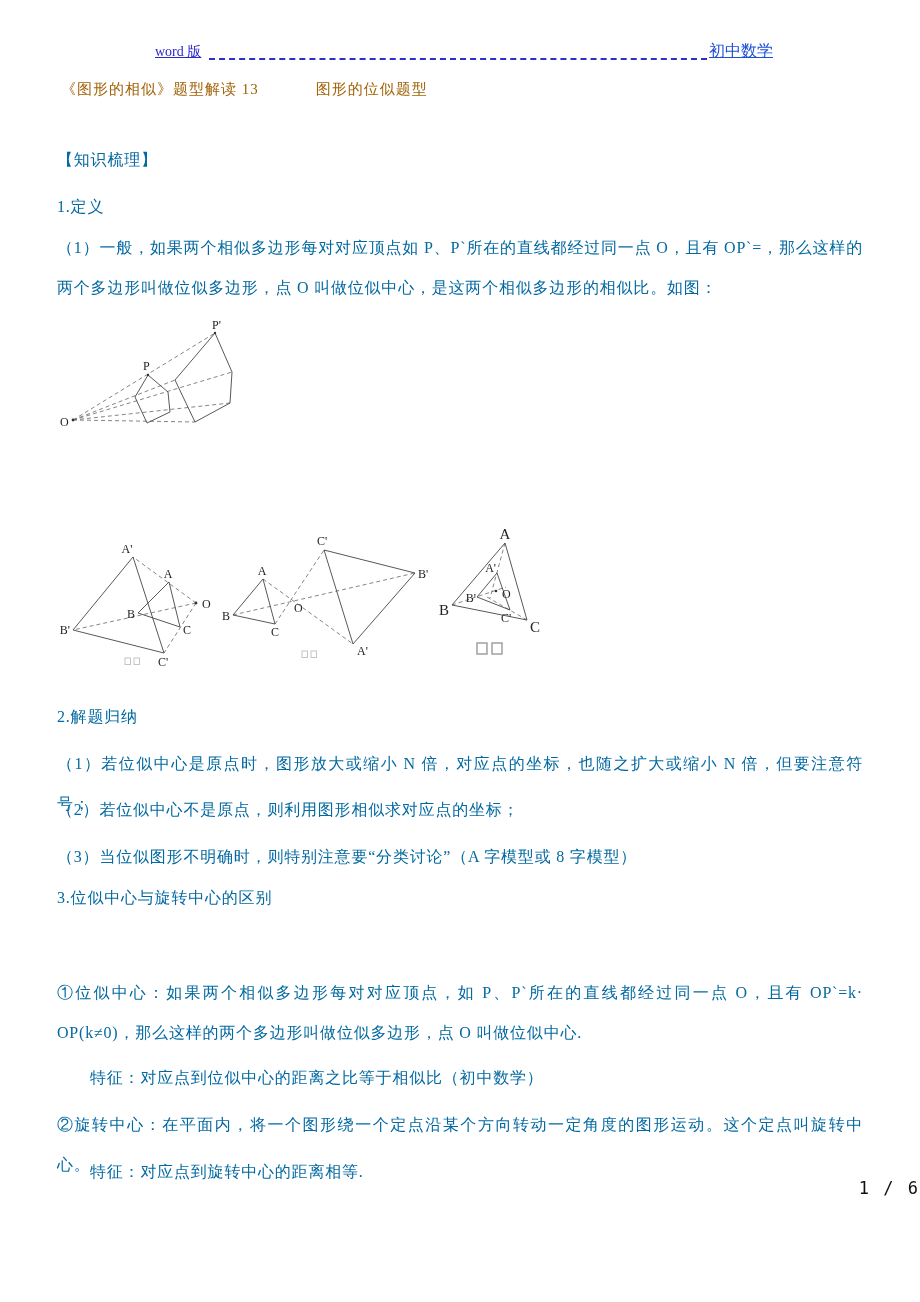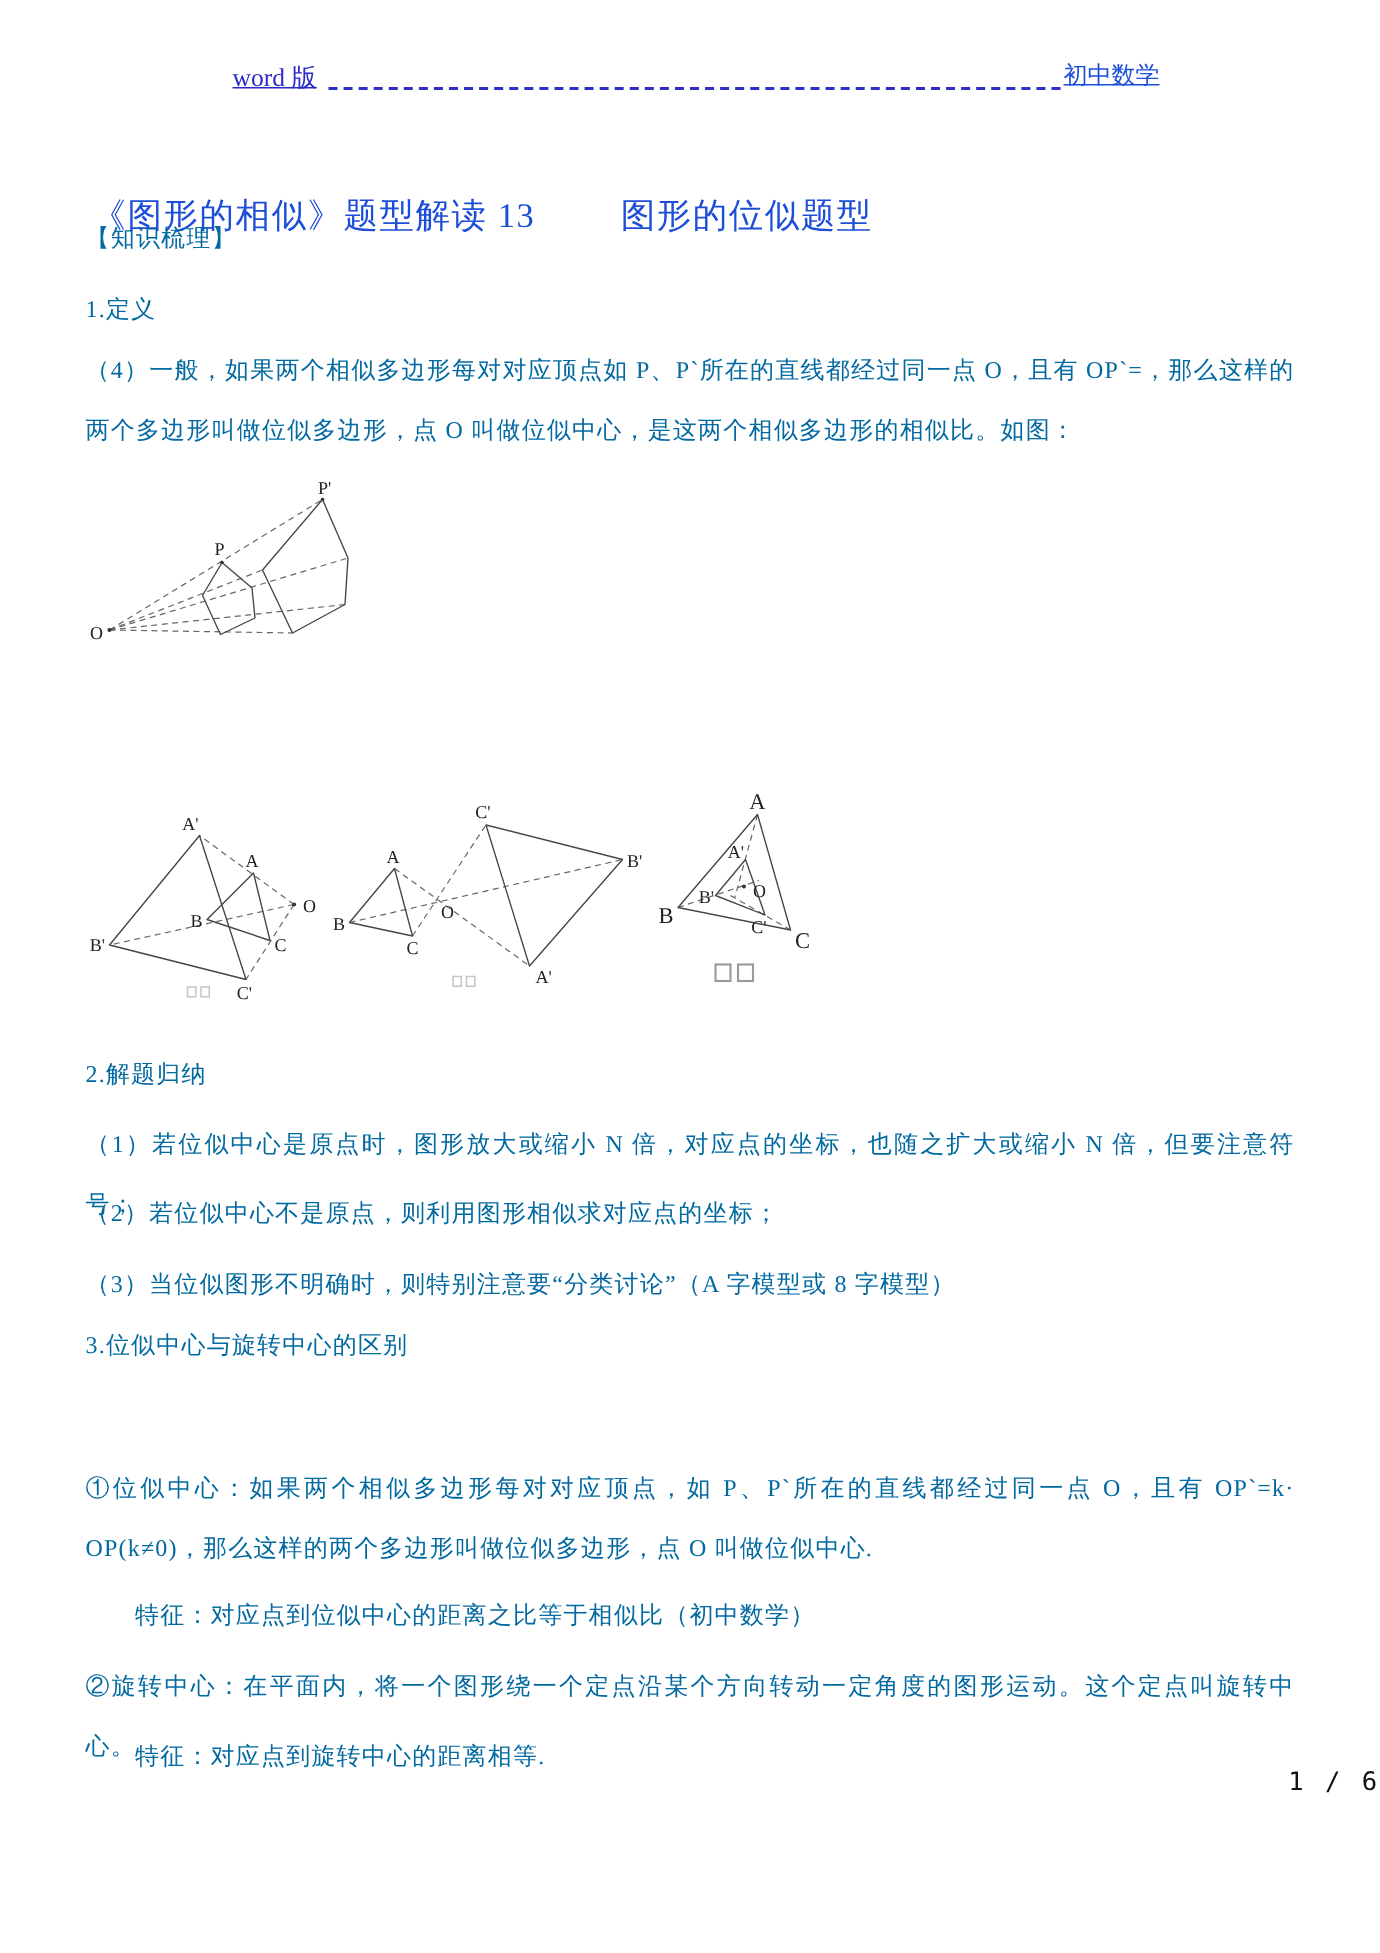--- a/index.html
+++ b/index.html
@@ -14,7 +14,7 @@
     display:flex; align-items:flex-end;
   }
   .hdr-left {
-    font-size:17px; color:#2a2ac8; text-decoration:underline;
+    font-size:14px; color:#2a2ac8; text-decoration:underline;
     white-space:nowrap; line-height:24px;
   }
   .hdr-dashes {

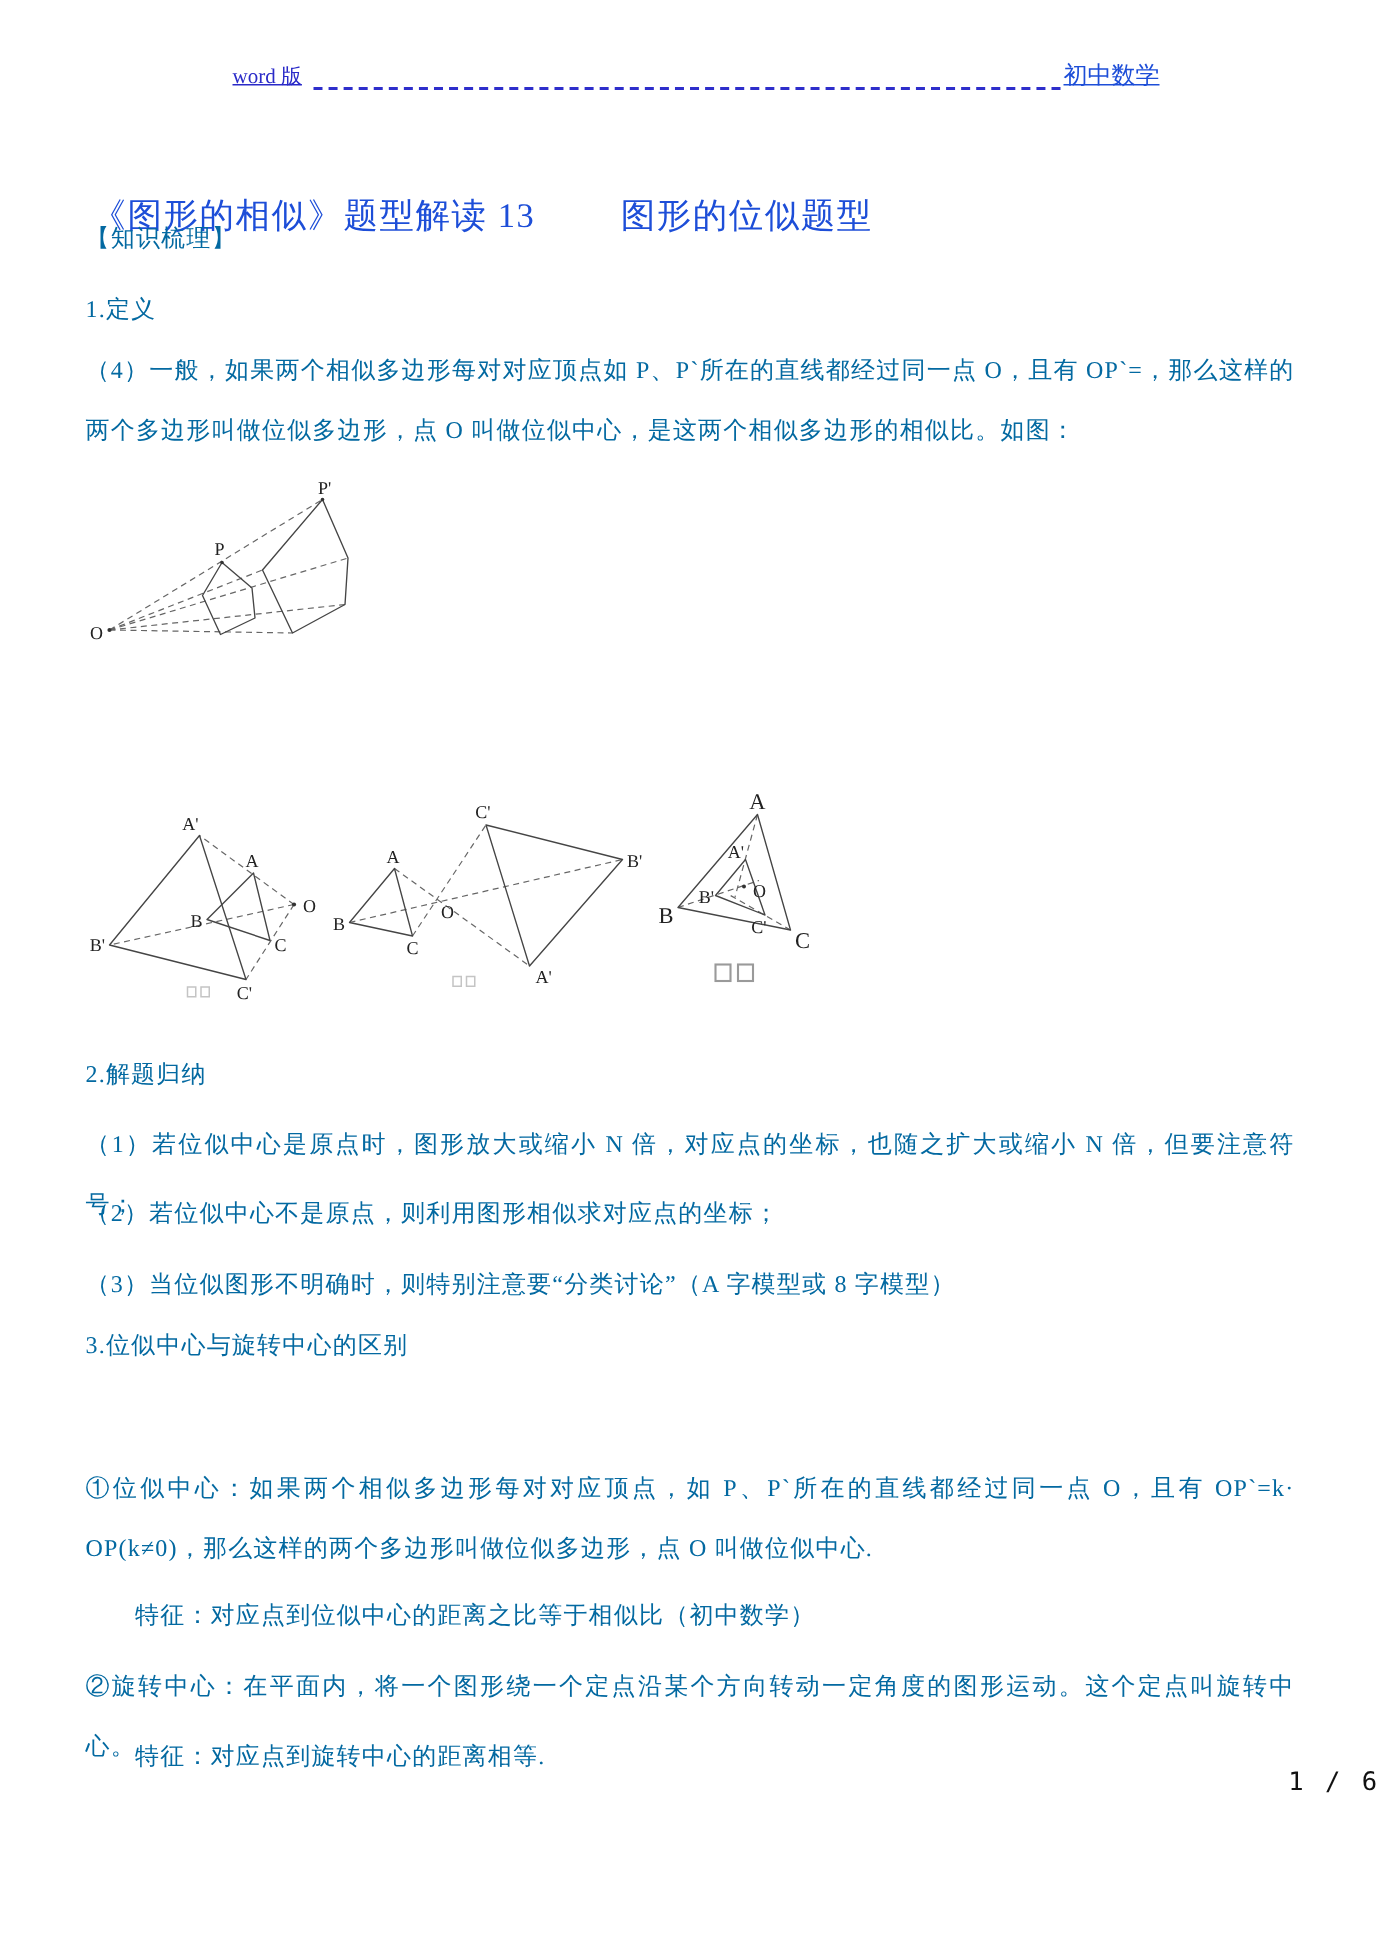--- a/index.html
+++ b/index.html
@@ -26,8 +26,8 @@
   }
   
   .title {
-    position:absolute; top:80px; left:61px; font-size:23px; color:#1d4ed8;
-    letter-spacing:1px; white-space:nowrap;margin-top:48px;
+    position:absolute; top:80px; left:61px; font-size:15px; color:#a16207;
+    letter-spacing:1px; white-space:nowrap;
   }
   .title .t2 { margin-left:57px; }
   

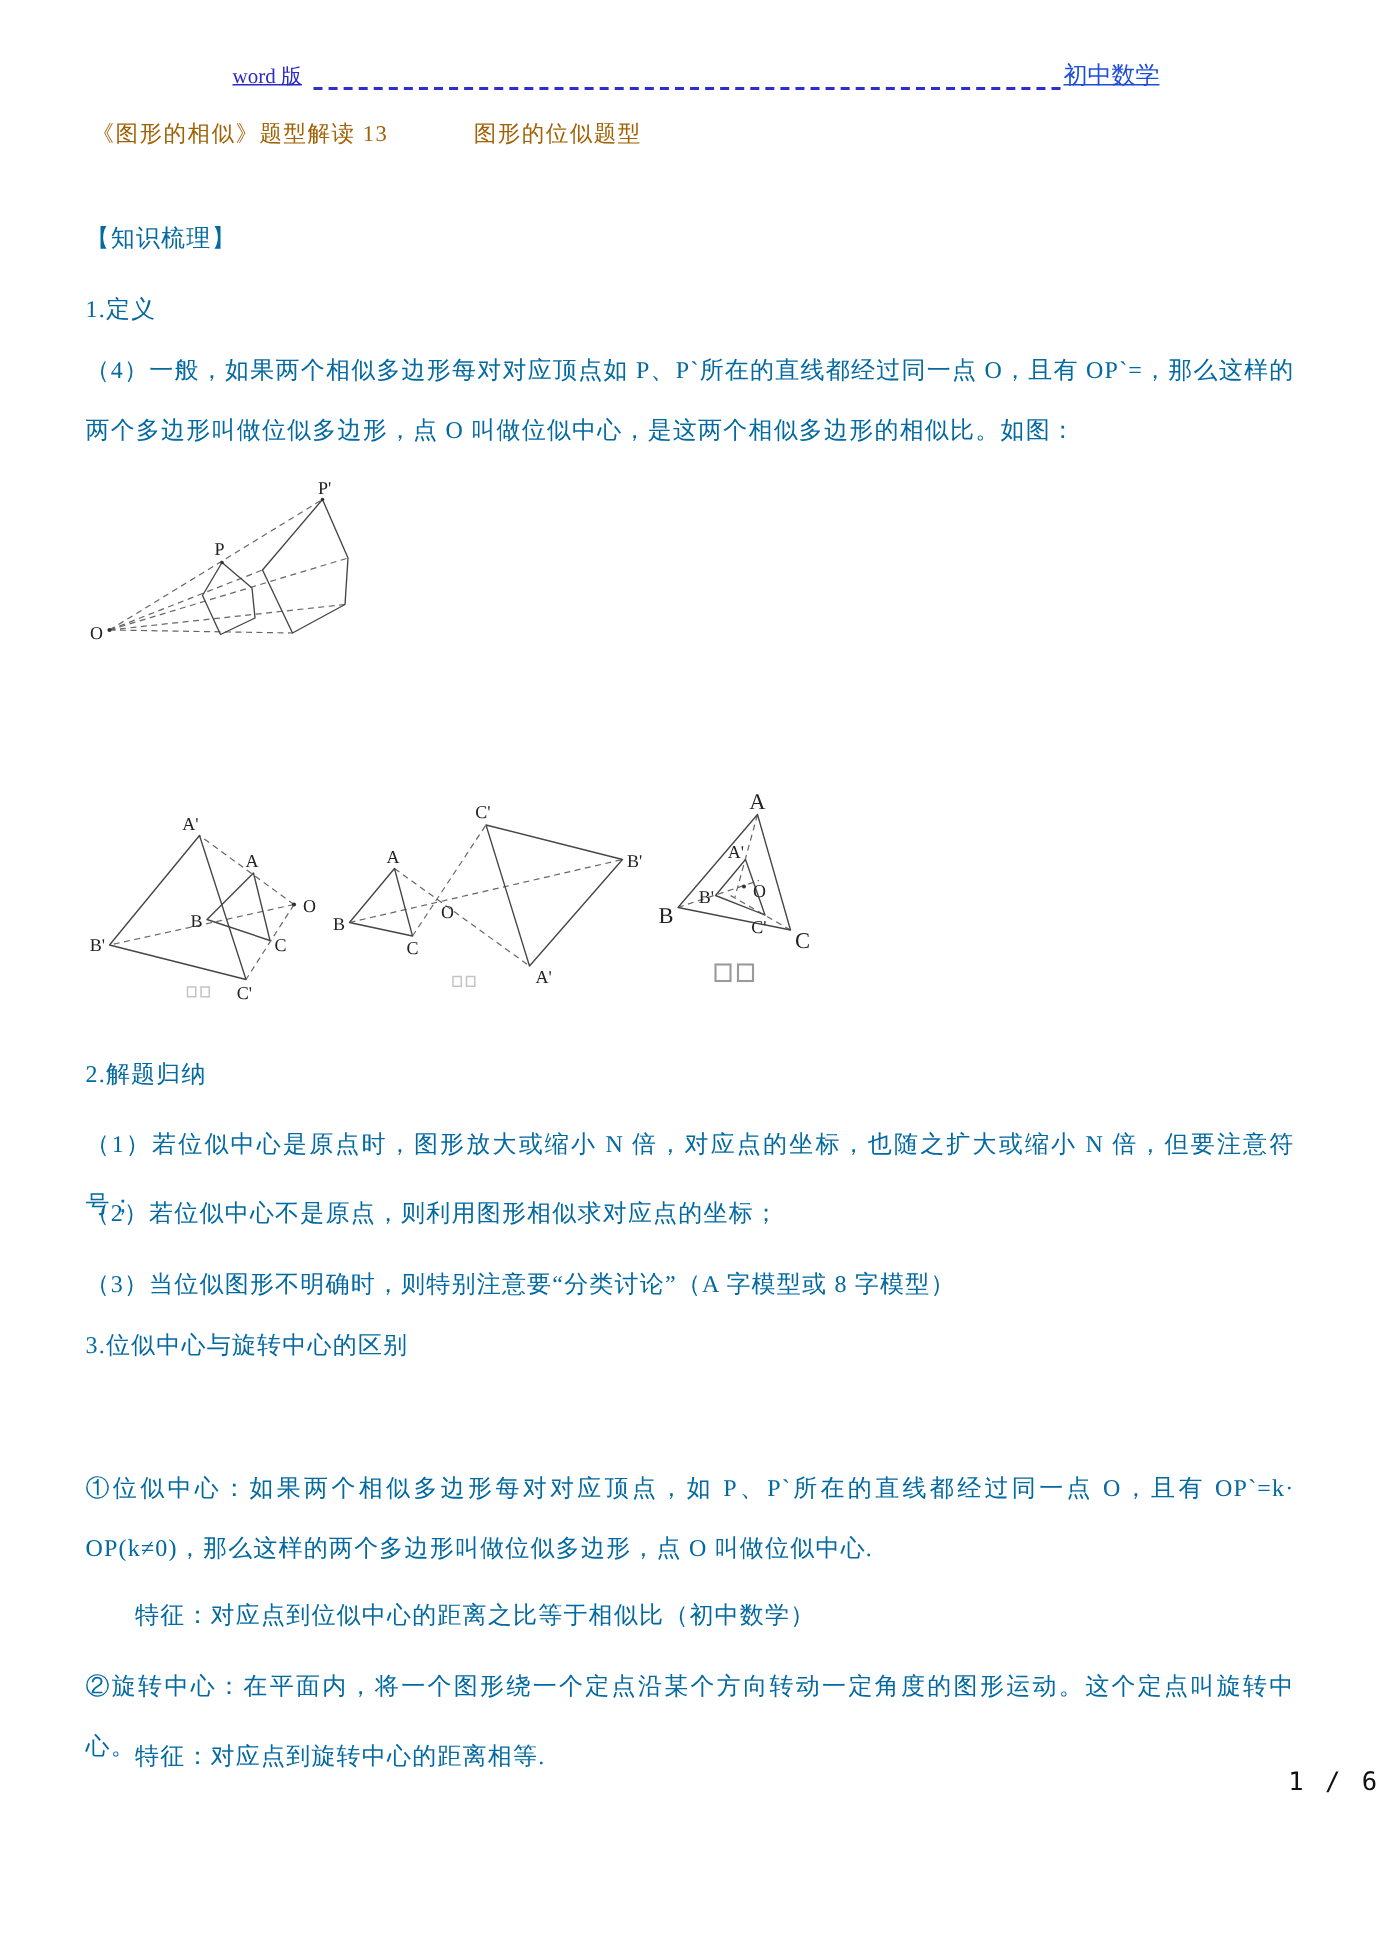--- a/index.html
+++ b/index.html
@@ -69,7 +69,7 @@
 
   <div class="line" style="top:140px">【知识梳理】</div>
   <div class="line" style="top:187px">1.定义</div>
-  <div class="line" style="top:228px">（4）一般，如果两个相似多边形每对对应顶点如 P、P`所在的直线都经过同一点 O，且有 OP`=，那么这样的两个多边形叫做位似多边形，点 O 叫做位似中心，是这两个相似多边形的相似比。如图：</div>
+  <div class="line" style="top:228px">（1）一般，如果两个相似多边形每对对应顶点如 P、P`所在的直线都经过同一点 O，且有 OP`=，那么这样的两个多边形叫做位似多边形，点 O 叫做位似中心，是这两个相似多边形的相似比。如图：</div>
 
   <svg class="fig" style="left:60px; top:318px;" width="245" height="132" viewBox="0 0 245 132">
     <g>

